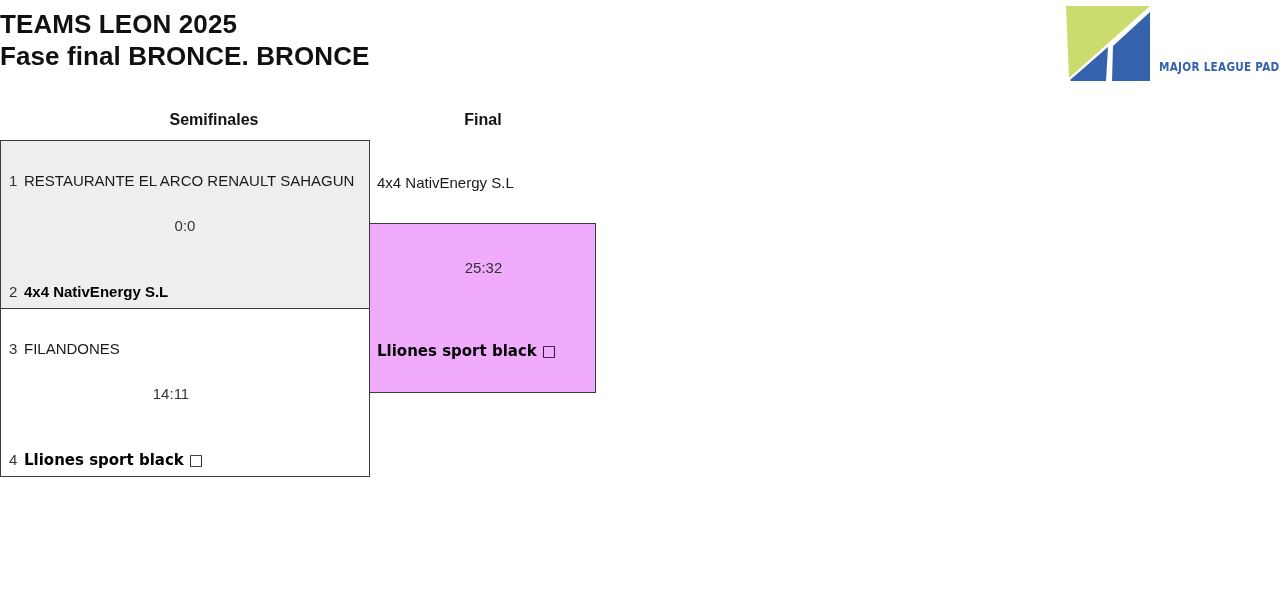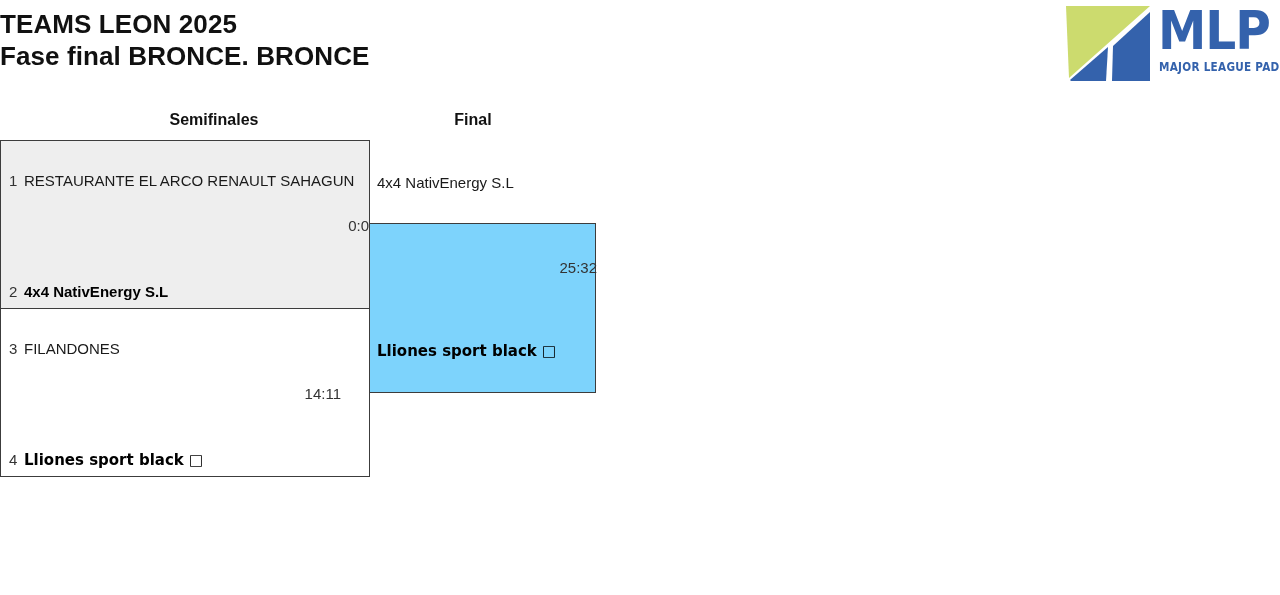--- a/index.html
+++ b/index.html
@@ -203,7 +203,6 @@
     <polygon points="42,41 40,75 5,75 4,74" fill="#3462ac"></polygon>
   </svg>
   <div class="logo-word">
-    <div class="logo-mlp">MLP</div>
     <div class="logo-sub">MAJOR LEAGUE PADEL</div>
   </div>
 </div>

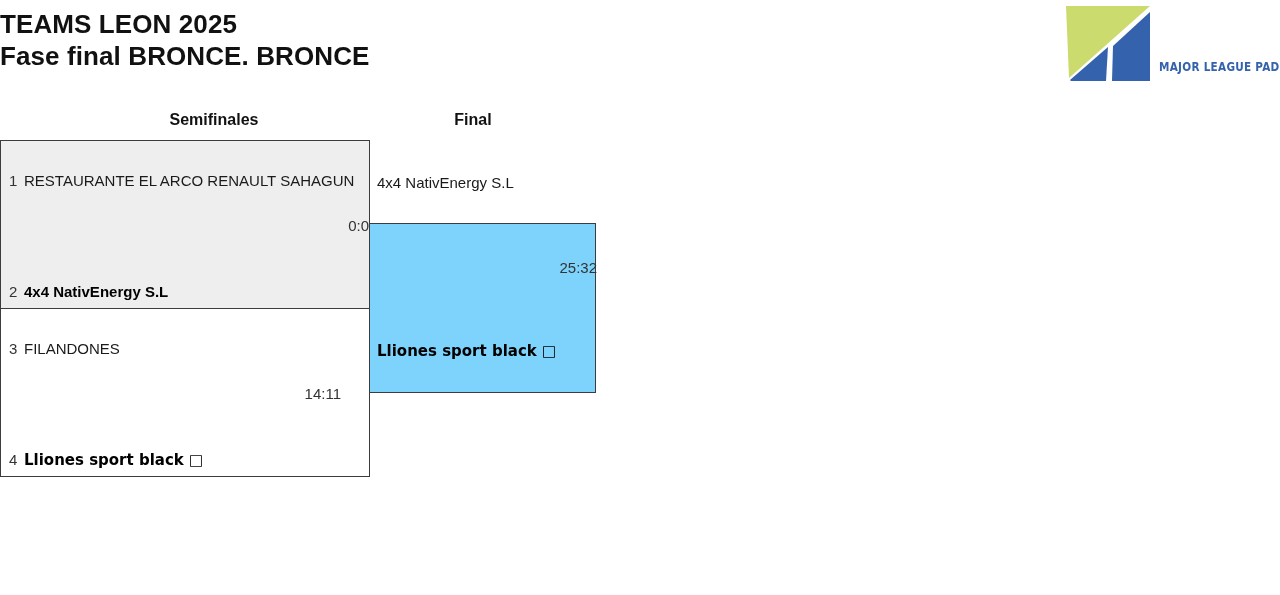--- a/index.html
+++ b/index.html
@@ -94,7 +94,7 @@
     text-align: center;
   }
   .round-header.semis  { left: 0px;   top: 110px; width: 370px; margin-left: 29px; }
-  .round-header.final  { left: 360px; top: 110px; width: 226px; }
+  .round-header.final  { left: 370px; top: 110px; width: 226px; }
 
   
   .match {

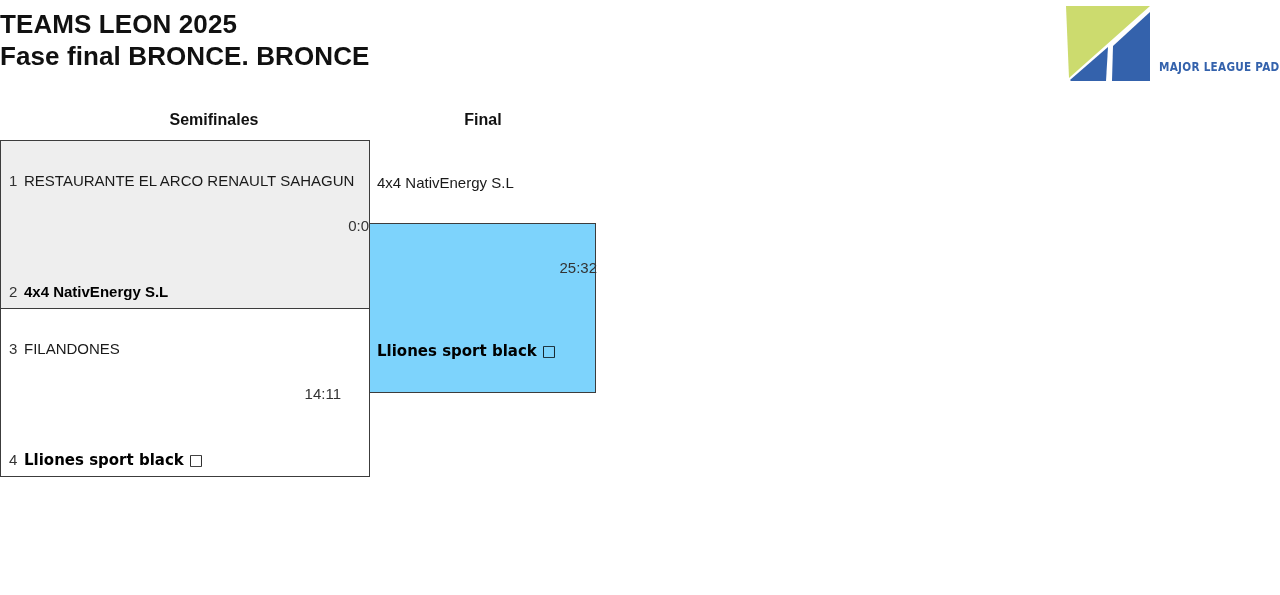--- a/index.html
+++ b/index.html
@@ -159,7 +159,7 @@
     font-size: 15px;
     line-height: 20px;
     color: #333333;
-    text-align: right;
+    text-align: center;
   }
   .match.sf1 .score { left: 0px; top: 75px;  width: 370px; padding-right: 2px; box-sizing: border-box; }
   .match.sf2 .score { left: 0px; top: 75px;  width: 340px; box-sizing: border-box; }

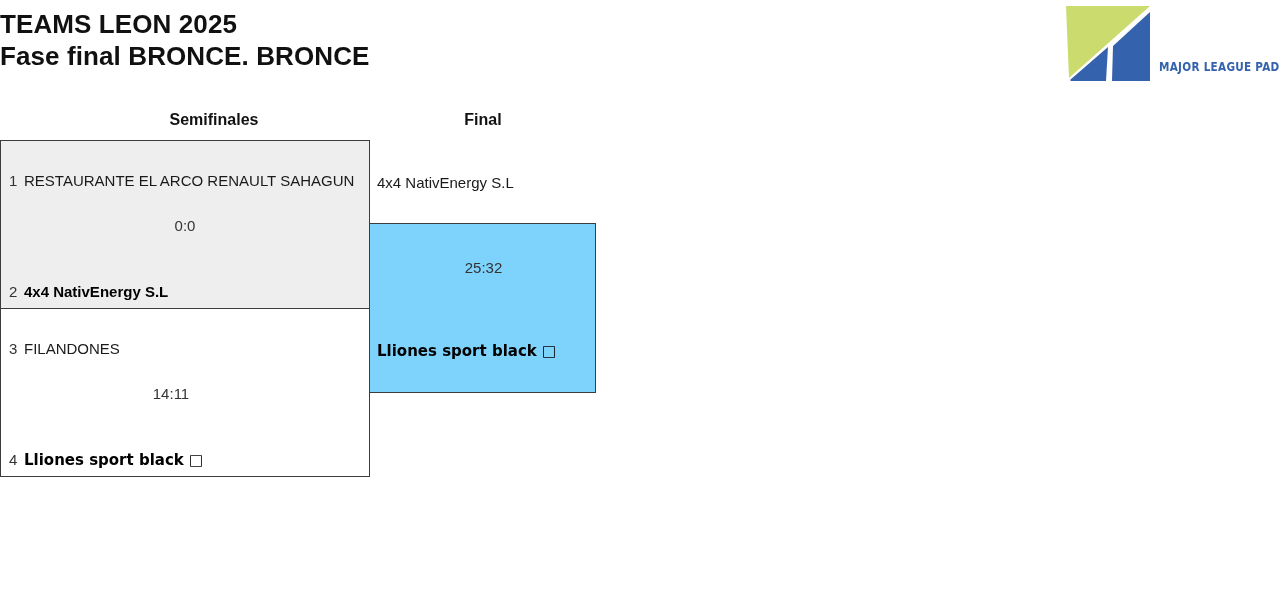--- a/index.html
+++ b/index.html
@@ -112,7 +112,7 @@
   }
   .match.fin {
     left: 369px; top: 223px; width: 227px; height: 170px;
-    background: #7dd3fc;
+    background: #f0abfc;
   }
 
   

